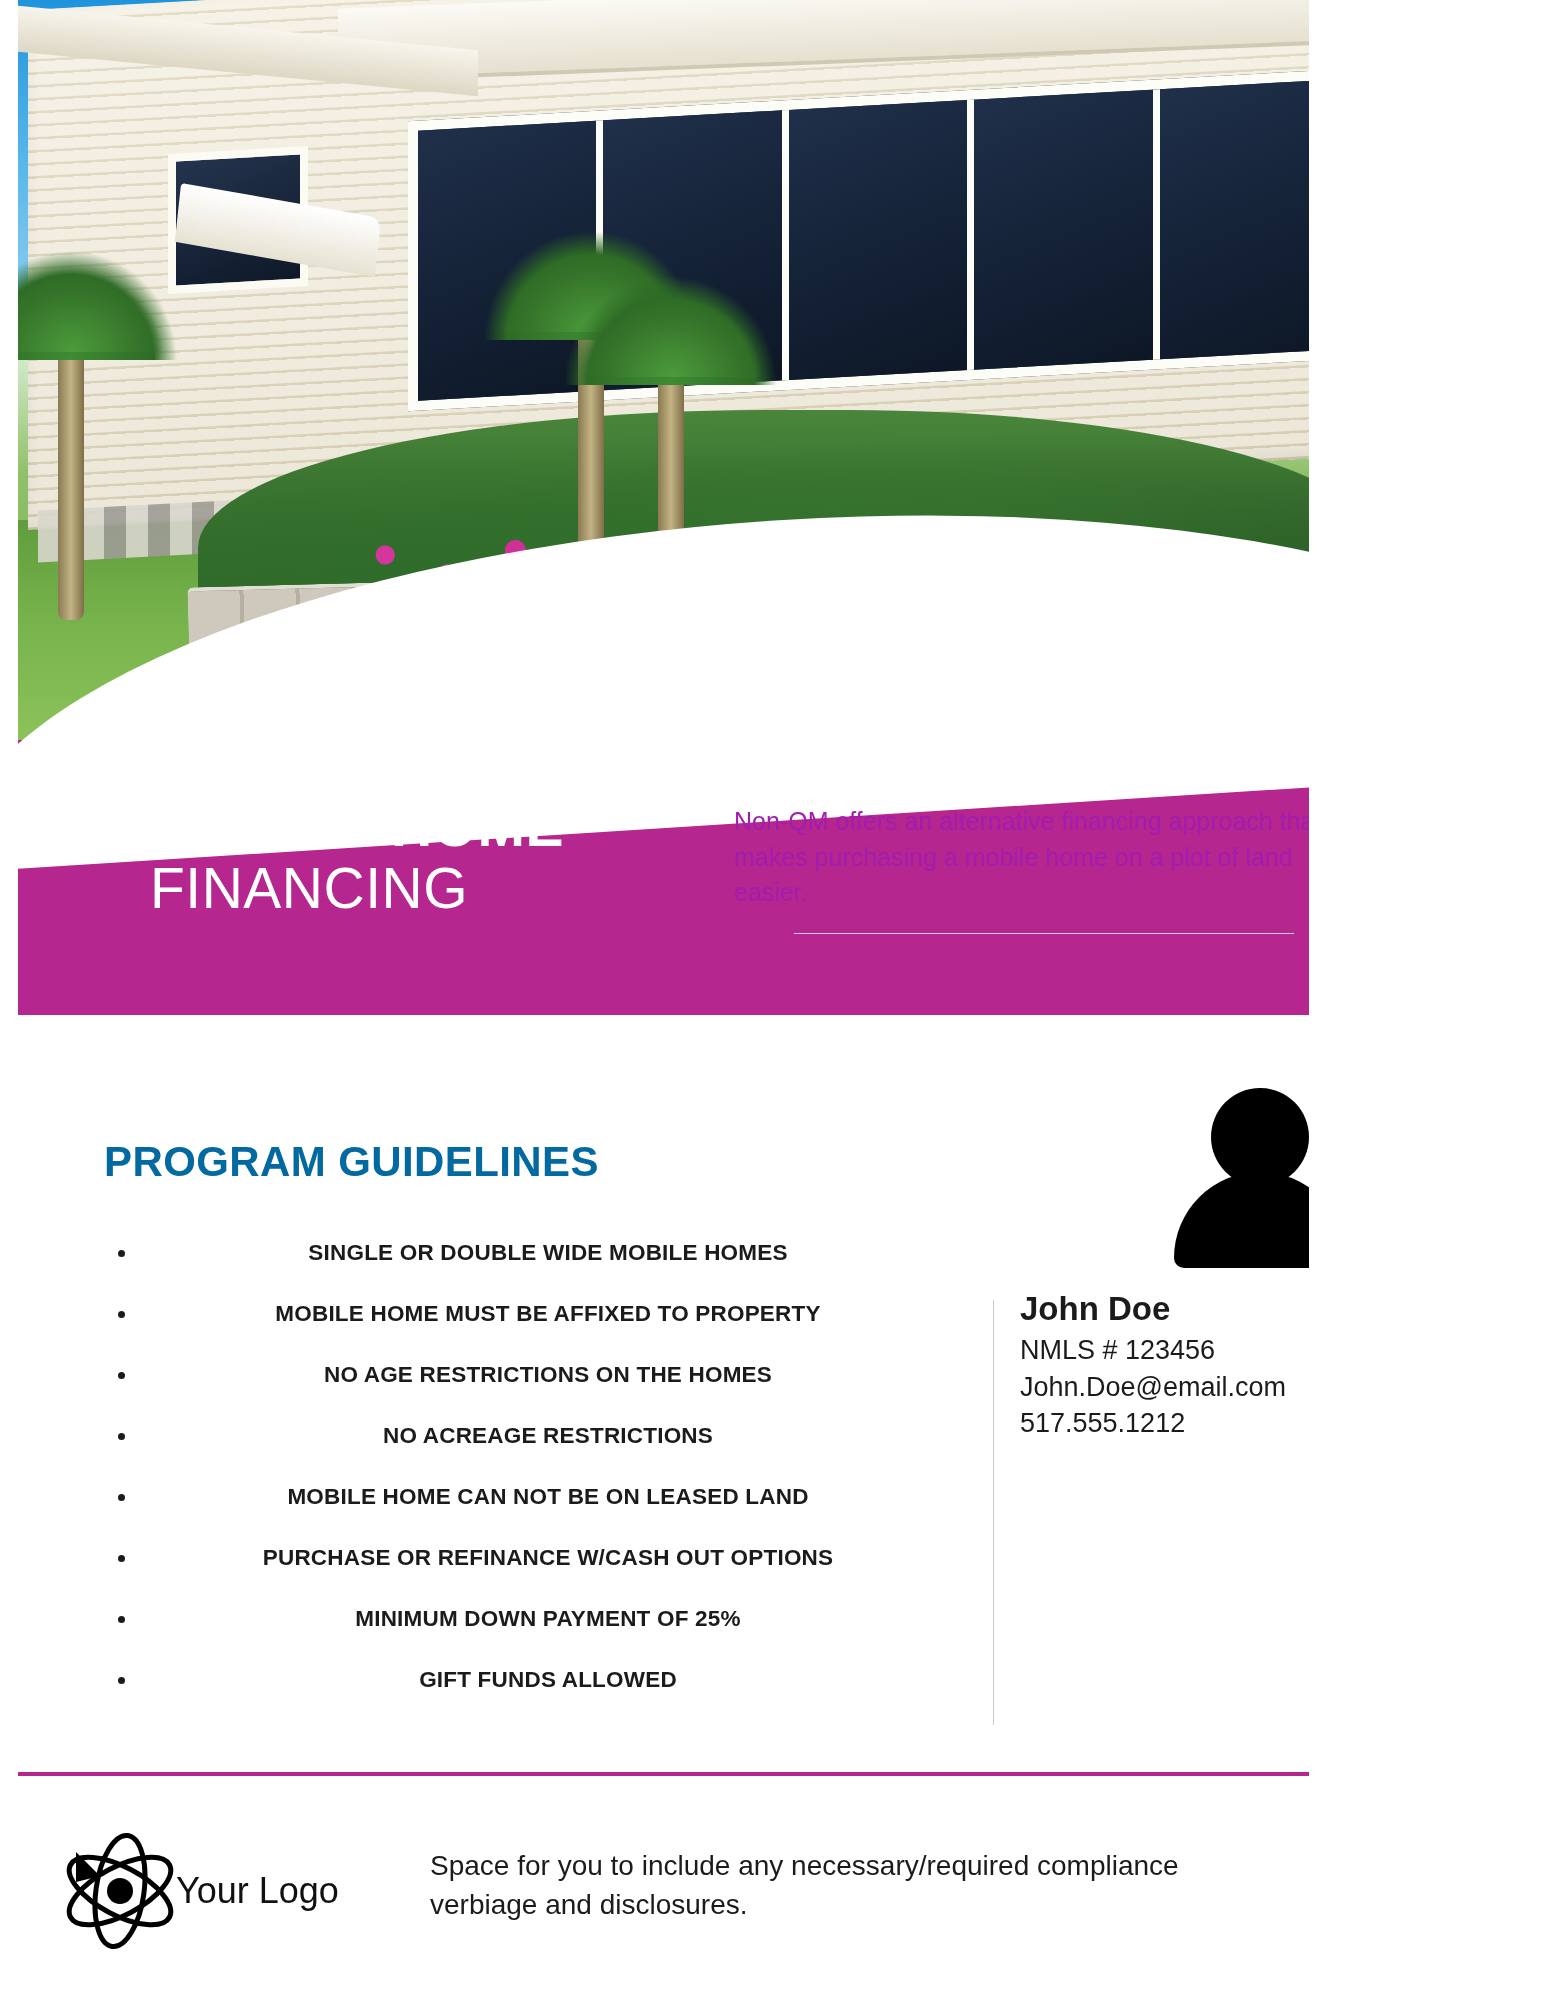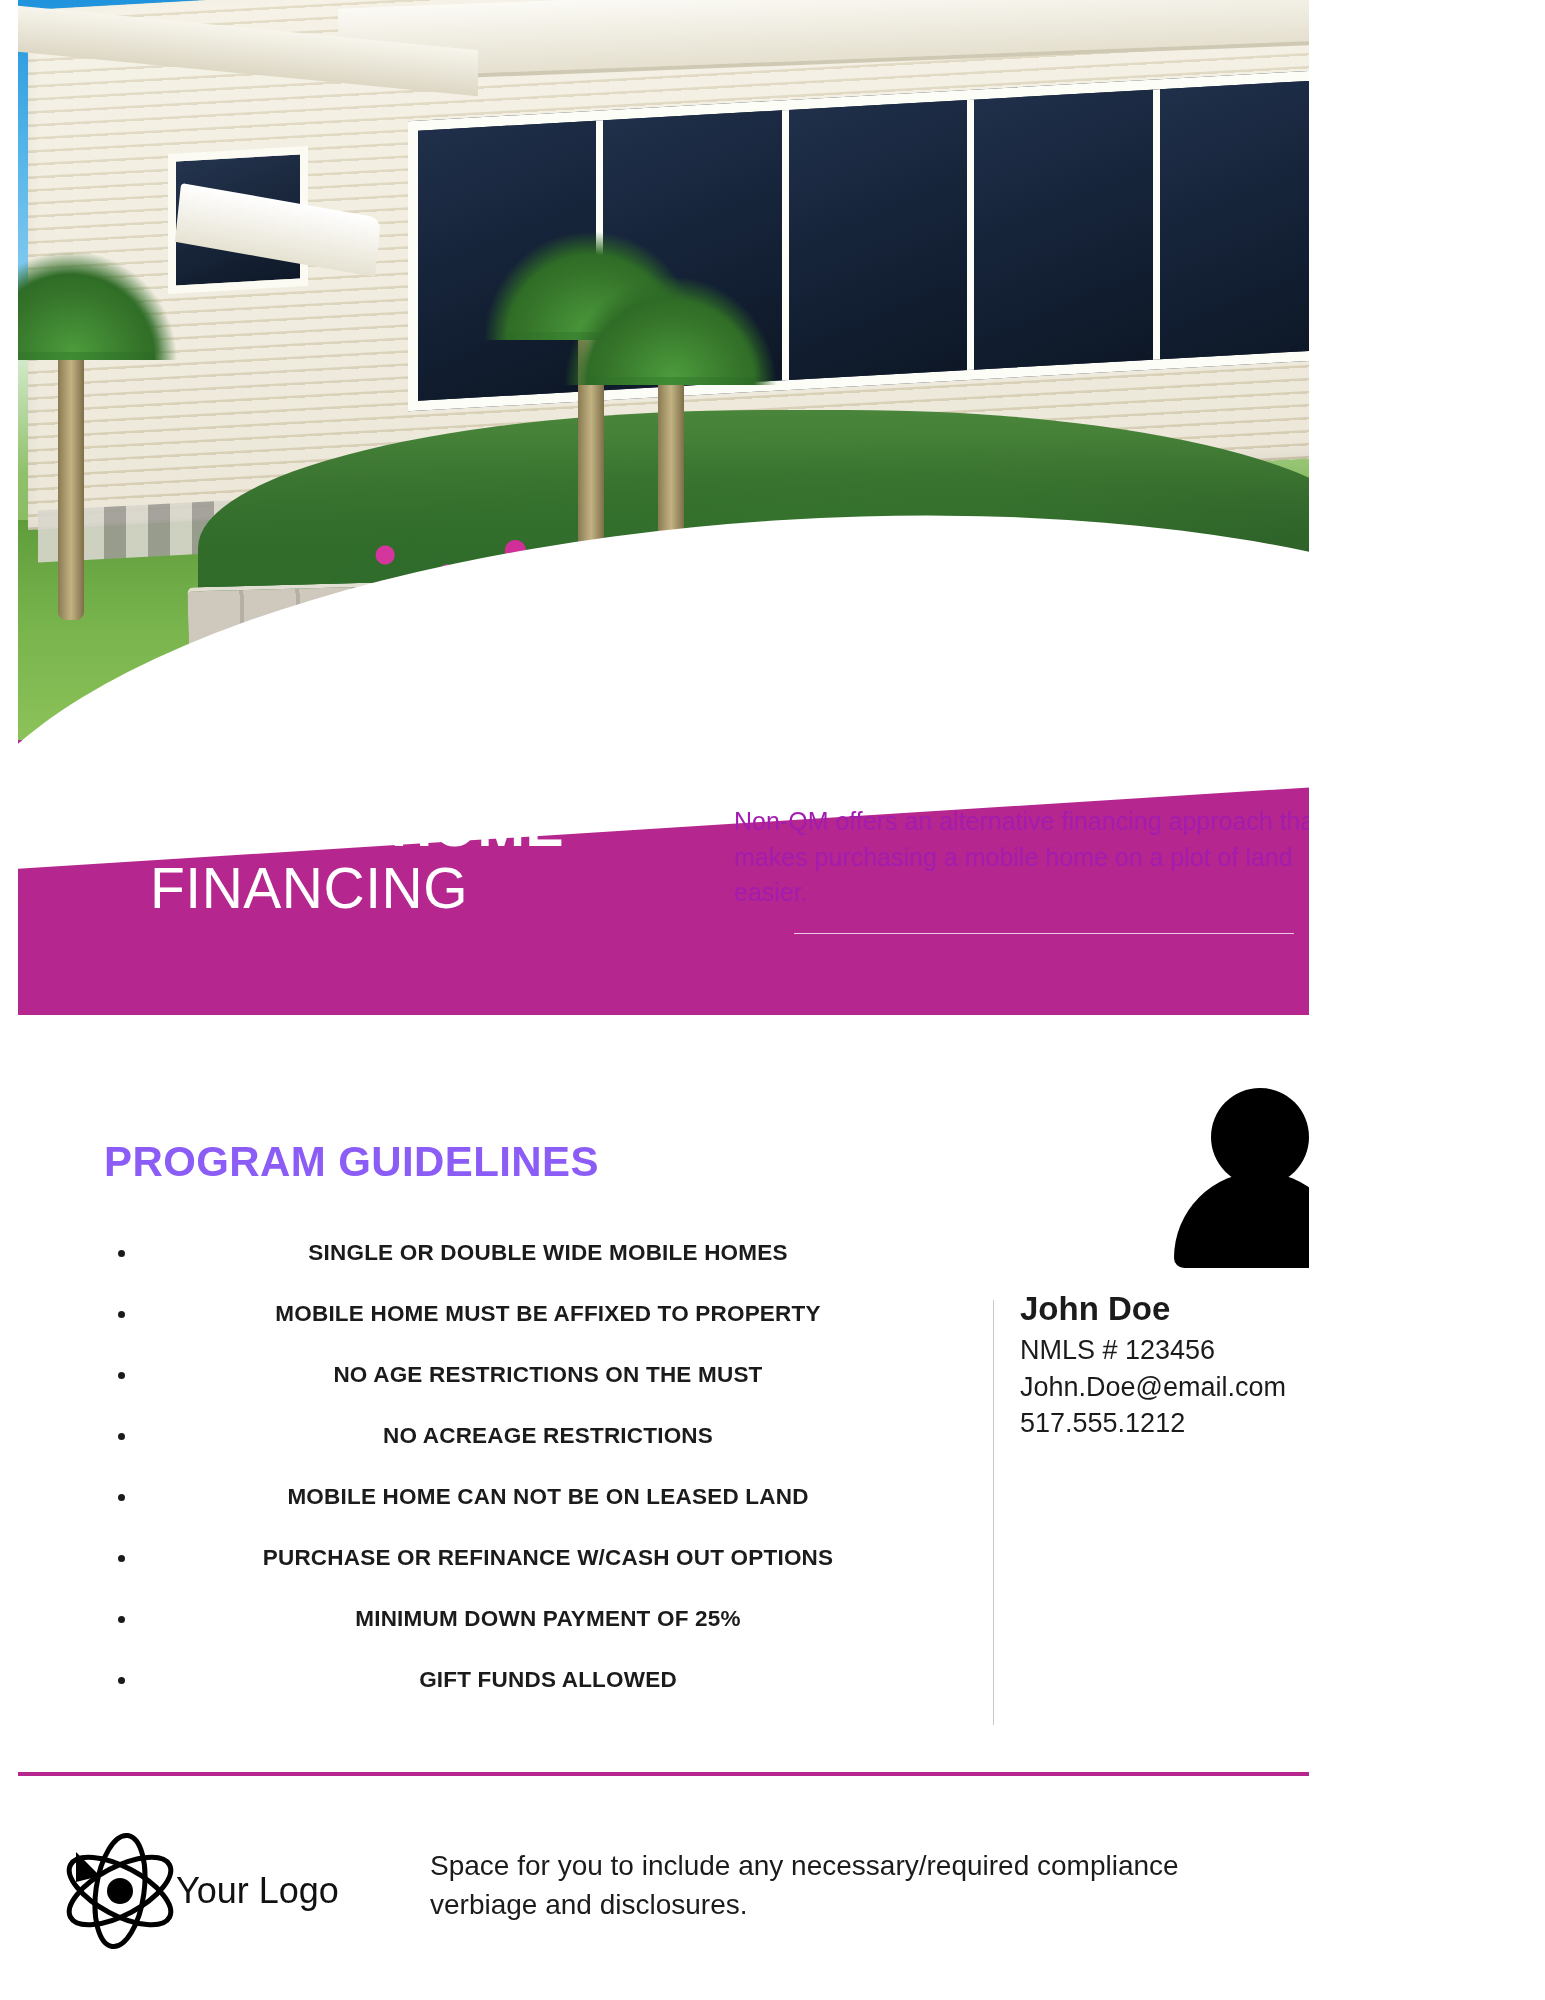--- a/index.html
+++ b/index.html
@@ -301,7 +301,7 @@
     top: 78px;
     font-size: 42px;
     font-weight: bold;
-    color: #8b5cf6;
+    color: #0369a1;
     letter-spacing: 0.4px;
   }
   ul.guidelines {

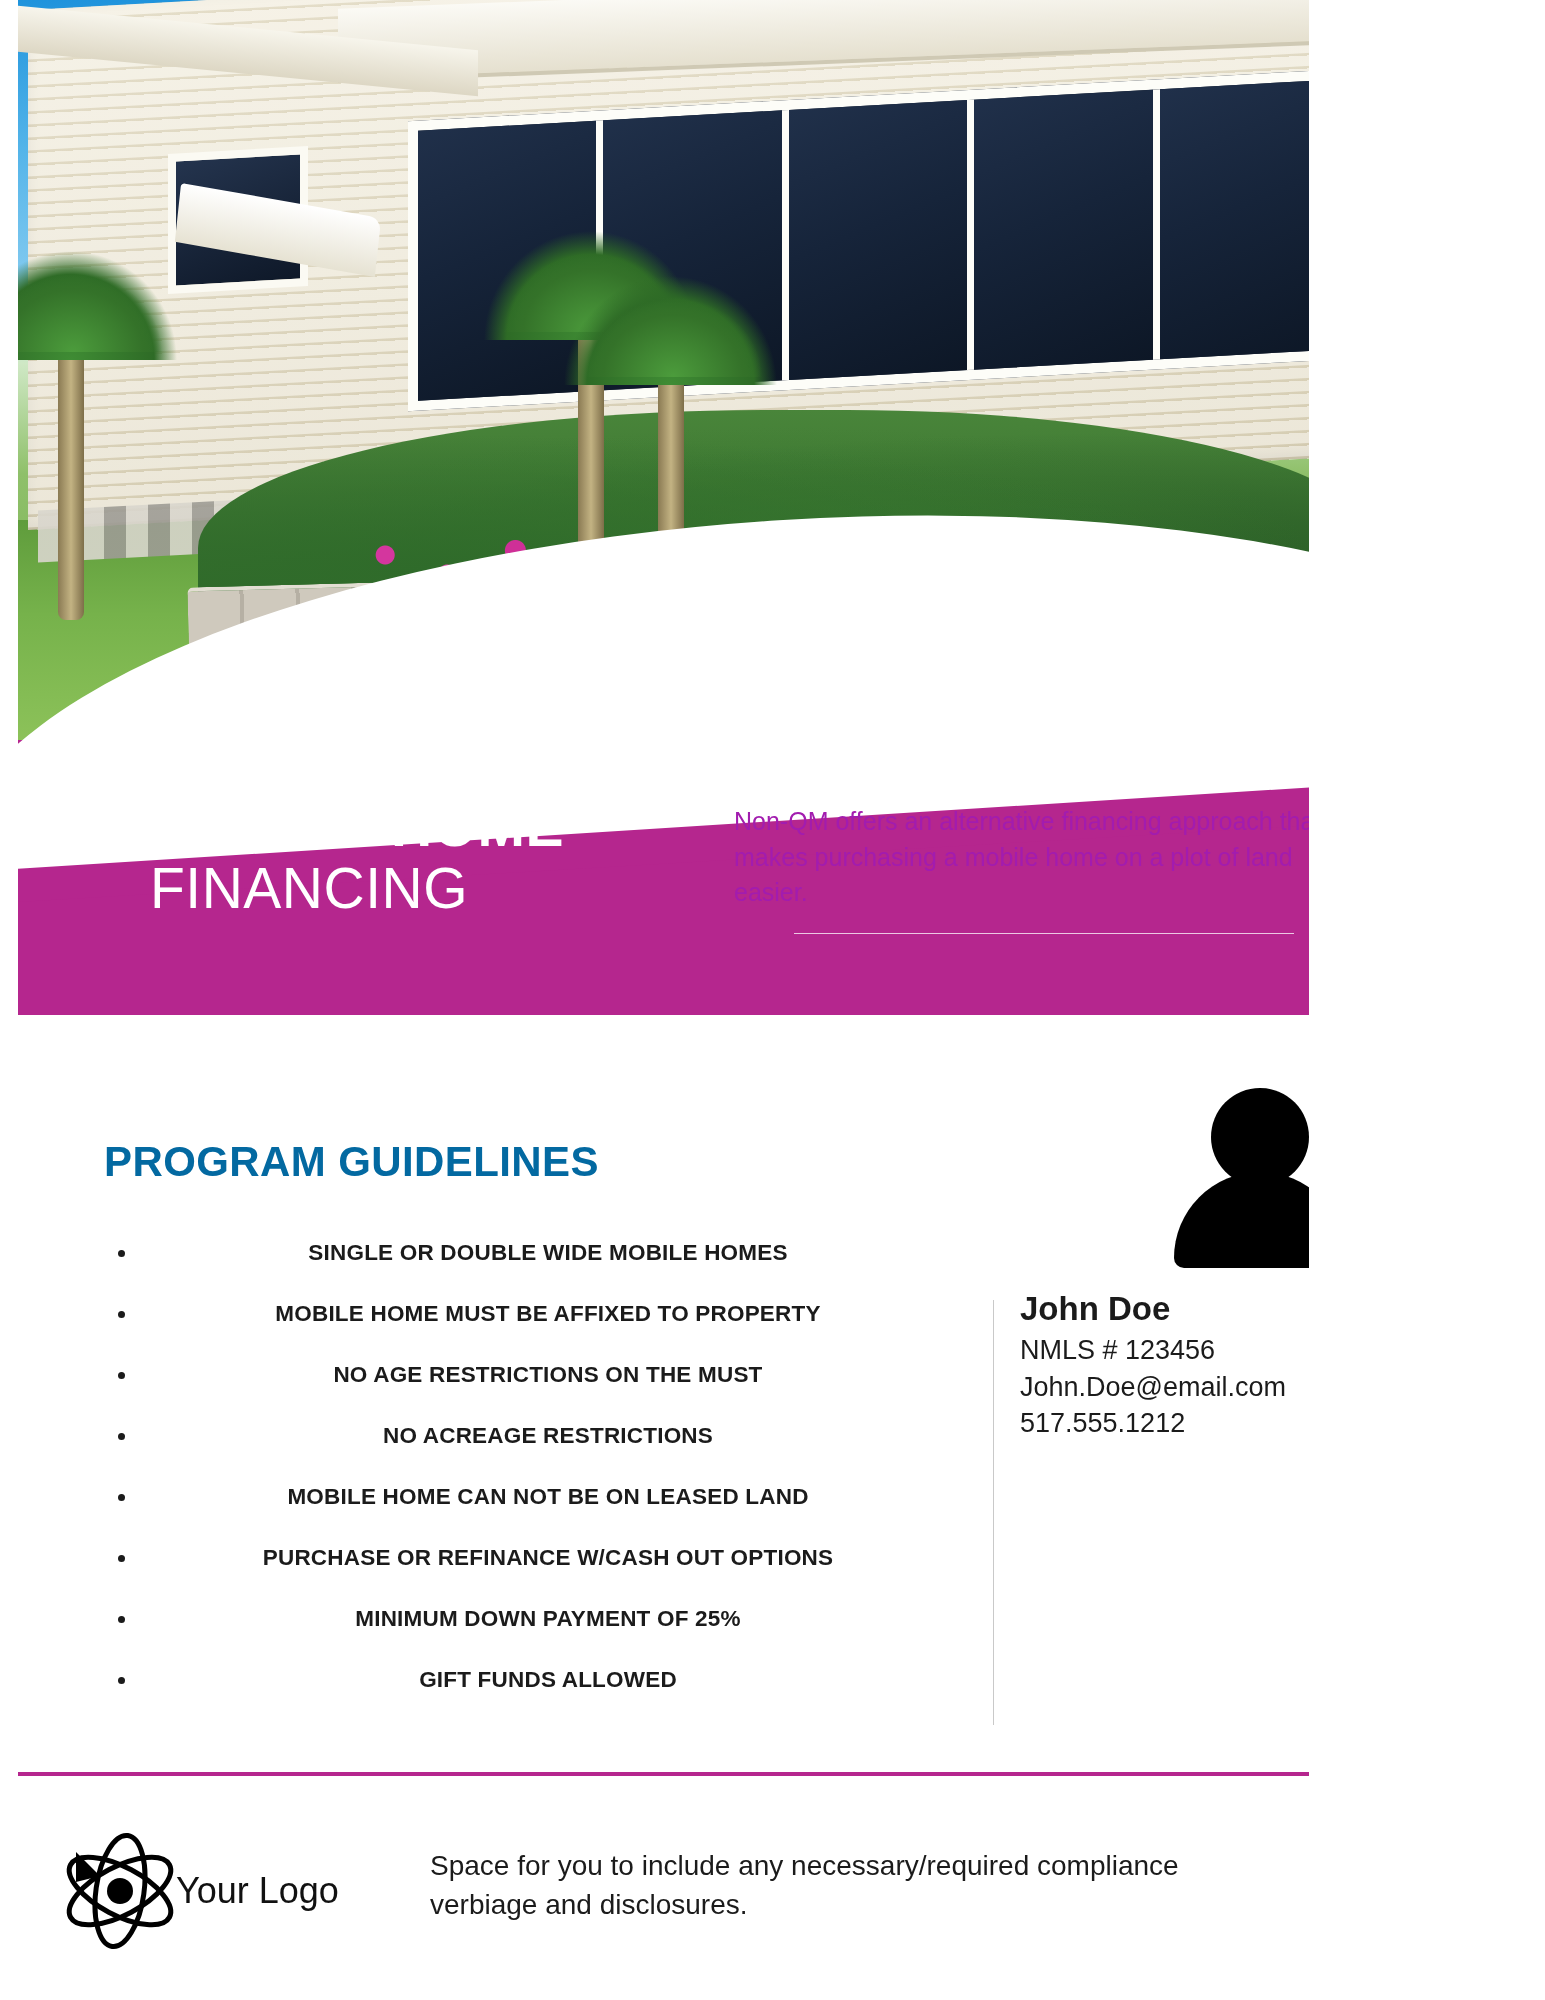--- a/index.html
+++ b/index.html
@@ -482,7 +482,7 @@
     <ul class="guidelines">
       <li>SINGLE OR DOUBLE WIDE MOBILE HOMES</li>
       <li>MOBILE HOME MUST BE AFFIXED TO PROPERTY</li>
-      <li>NO AGE RESTRICTIONS ON THE MUST</li>
+      <li>NO AGE RESTRICTIONS ON THE HOMES</li>
       <li>NO ACREAGE RESTRICTIONS</li>
       <li>MOBILE HOME CAN NOT BE ON LEASED LAND</li>
       <li>PURCHASE OR REFINANCE W/CASH OUT OPTIONS</li>

